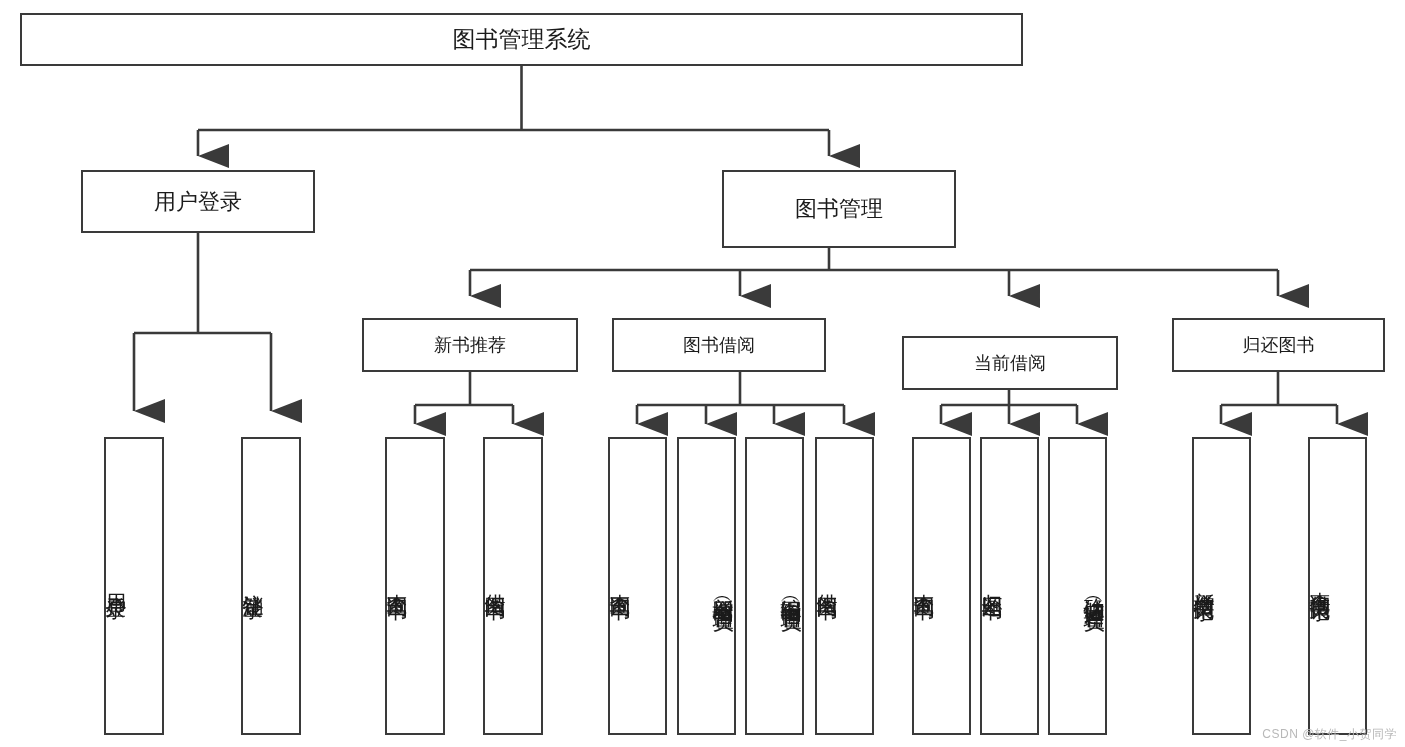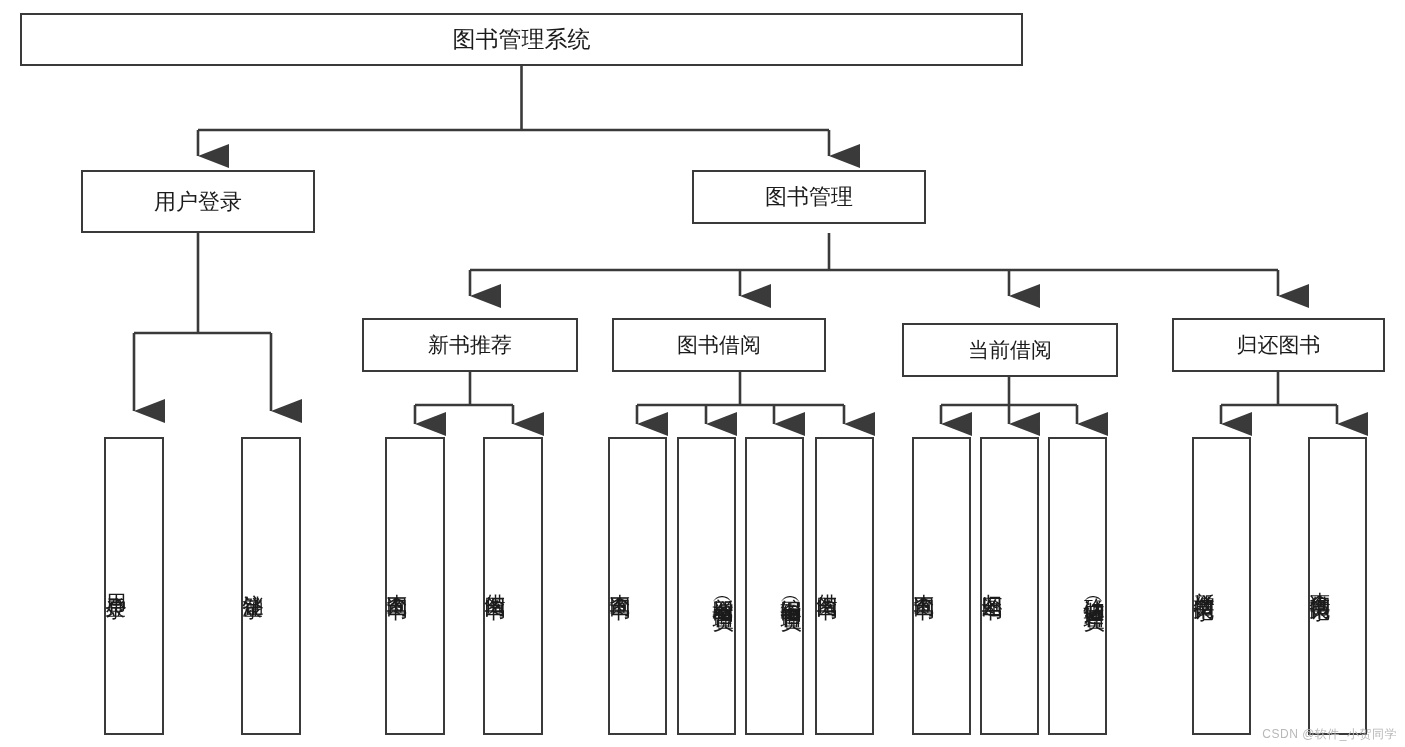--- a/index.html
+++ b/index.html
@@ -144,7 +144,7 @@
     <span class="label">用户登录</span>
   </div>
 
-  <div class="node branch" style="left:692px; top:170px; width:234px; height:54px;">
+  <div class="node branch" style="left:722px; top:170px; width:234px; height:78px;">
     <span class="label">图书管理</span>
   </div>
 

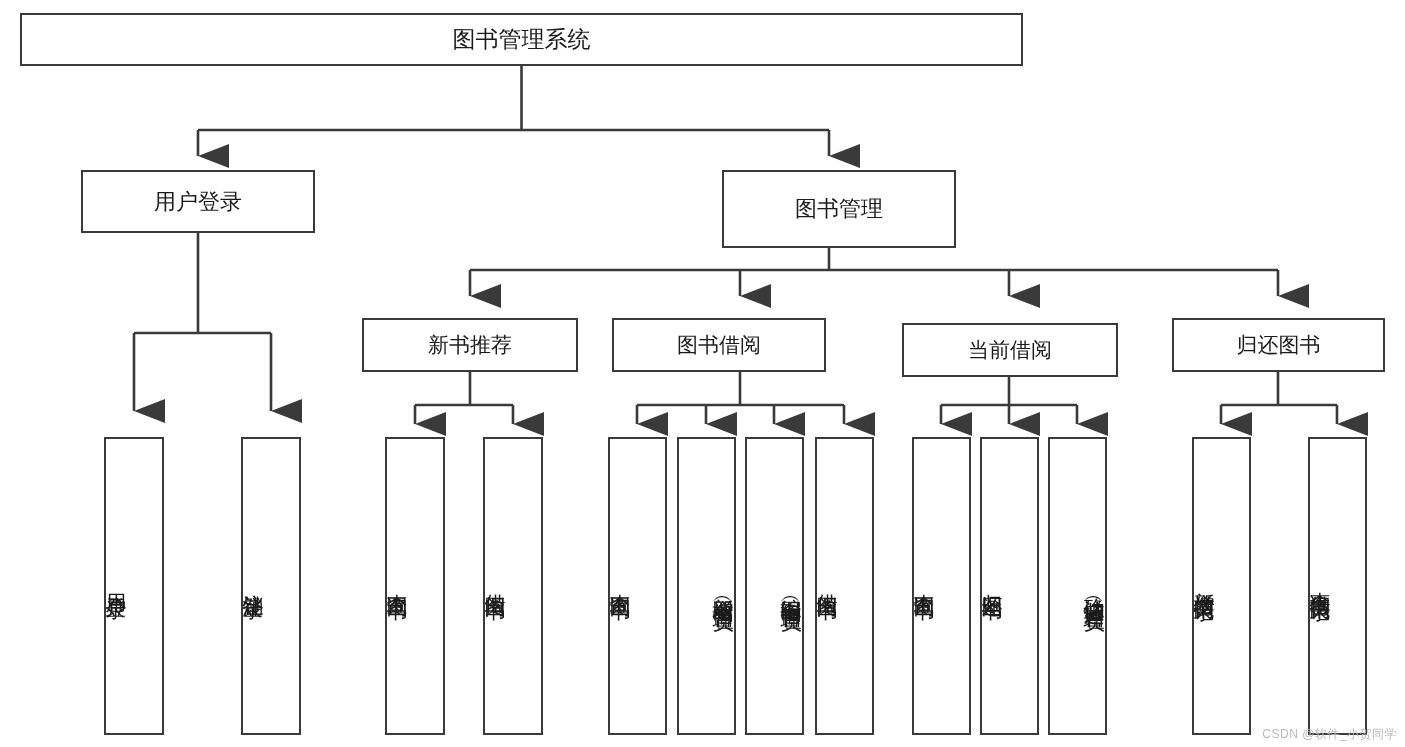--- a/index.html
+++ b/index.html
@@ -39,7 +39,7 @@
   }
   .node.root       { font-size: 23px; }
   .node.branch     { font-size: 22px; }
-  .node.sub        { font-size: 21px; }
+  .node.sub        { font-size: 18px; }
   .node.leaf {
     font-size: 21px;
     writing-mode: vertical-rl;

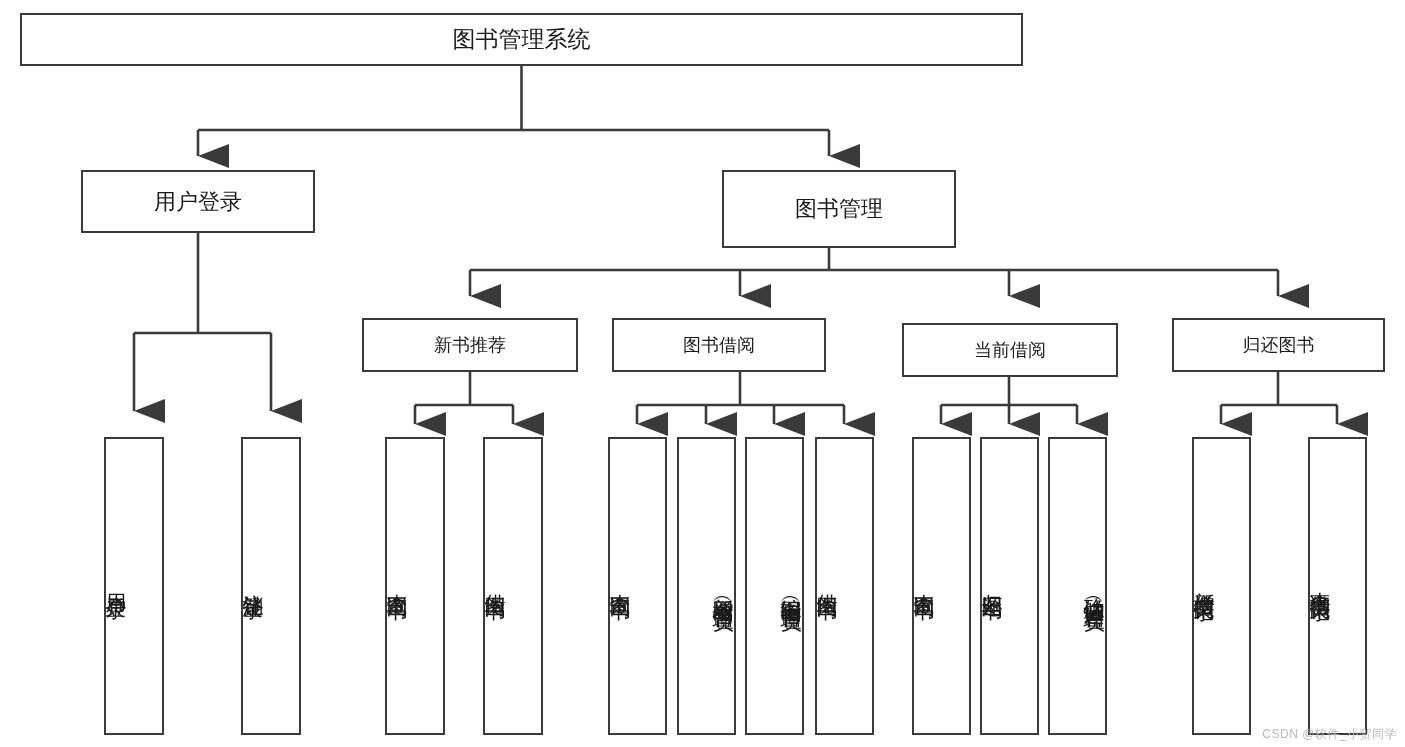--- a/index.html
+++ b/index.html
@@ -156,7 +156,7 @@
     <span class="label">图书借阅</span>
   </div>
 
-  <div class="node sub" style="left:902px; top:323px; width:216px; height:54px;">
+  <div class="node sub" style="left:902px; top:336px; width:216px; height:54px;">
     <span class="label">当前借阅</span>
   </div>
 

